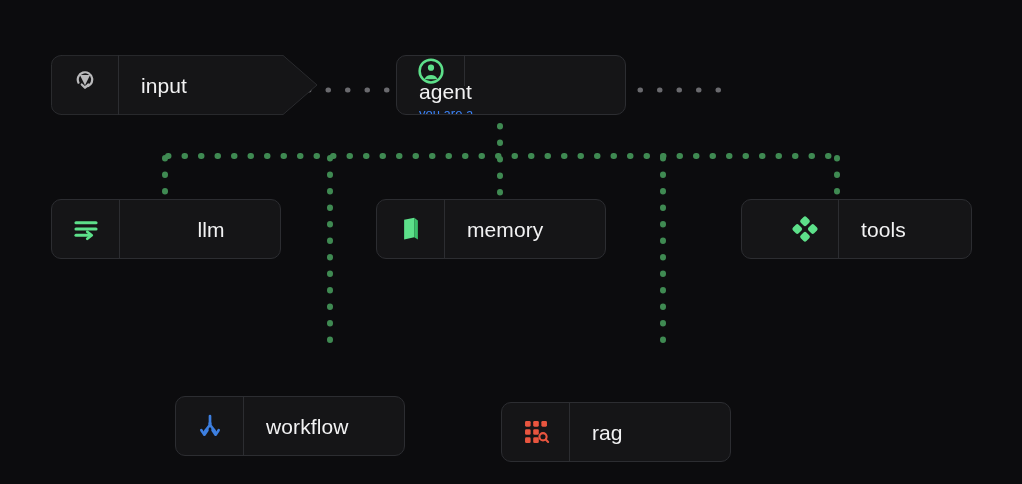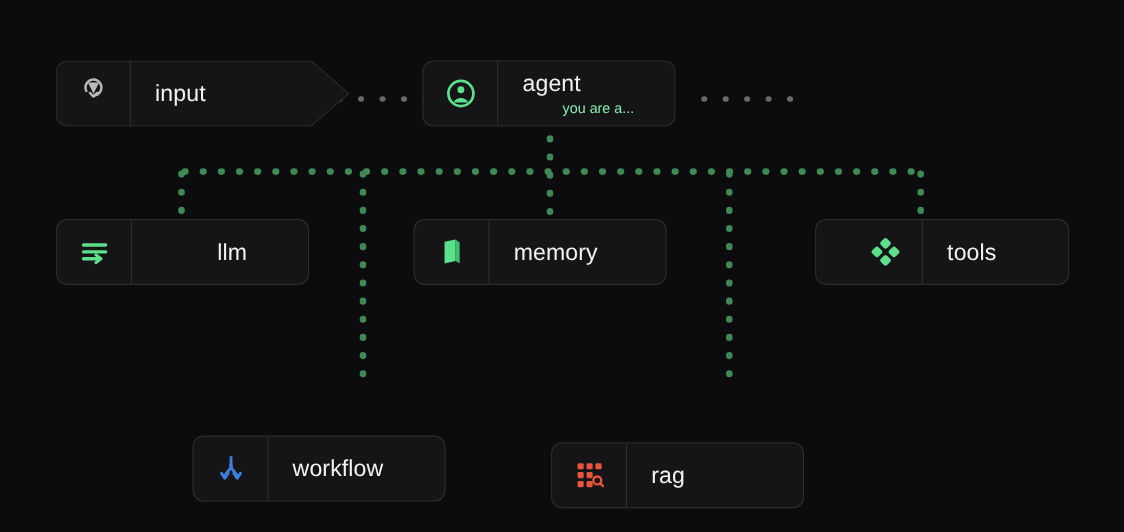--- a/index.html
+++ b/index.html
@@ -95,7 +95,7 @@
 
   
   #node-input     { left: 51px;  top: 55px;  width: 277px; }
-  #node-agent     { left: 384px; top: 55px;  width: 230px; }
+  #node-agent     { left: 396px; top: 55px;  width: 230px; flex-direction: column; }
   #node-output    { left: 741px; top: 55px;  width: 231px; }
 
   #node-llm       { left: 51px;  top: 199px; width: 230px; text-align: center; }

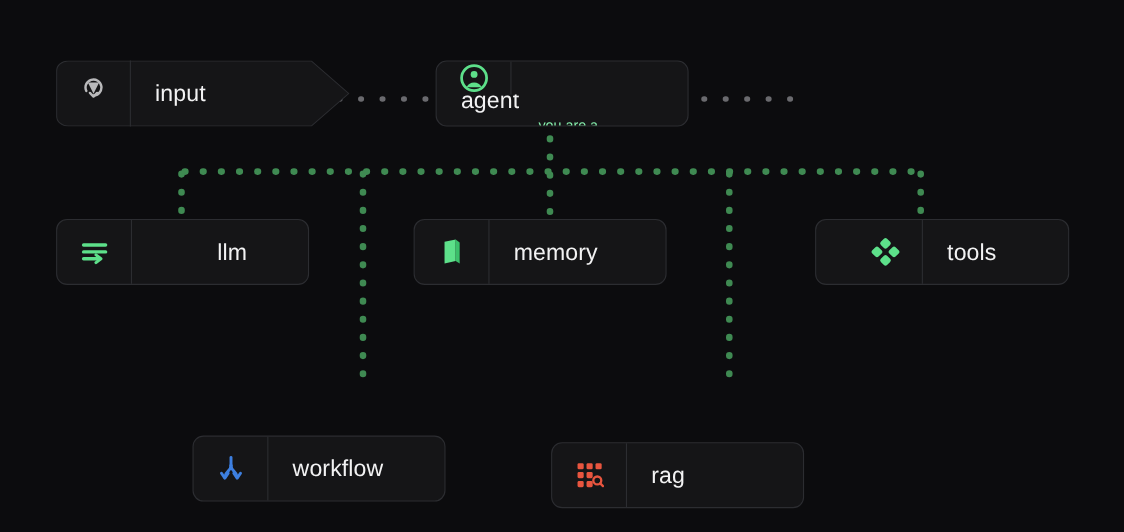--- a/index.html
+++ b/index.html
@@ -61,12 +61,11 @@
     white-space: nowrap;
   }
   .node .subtitle {
-    color: #86efac;
+    color: #3b82f6;
     font-size: 13px;
     line-height: 17px;
     margin-top: 1px;
     white-space: nowrap;
-    text-align: center;
   }
 
   

